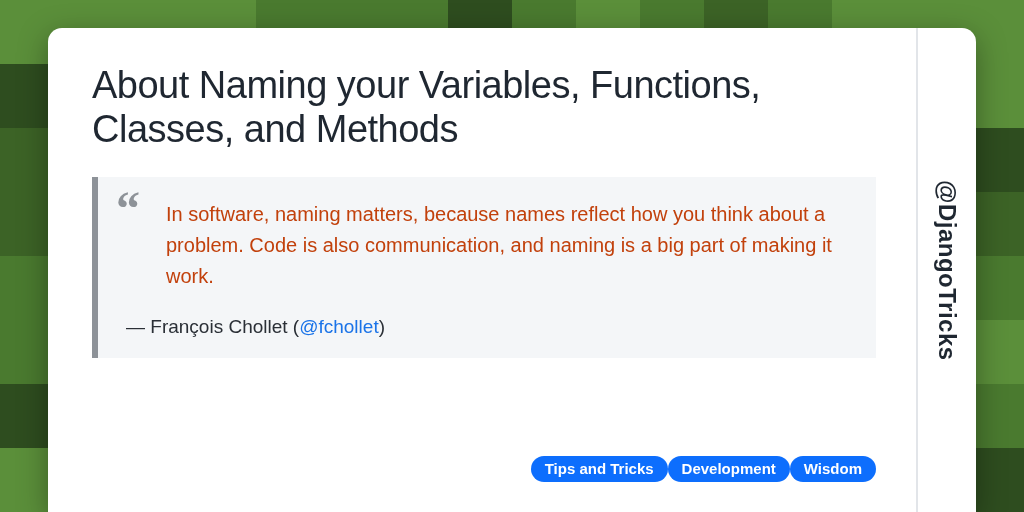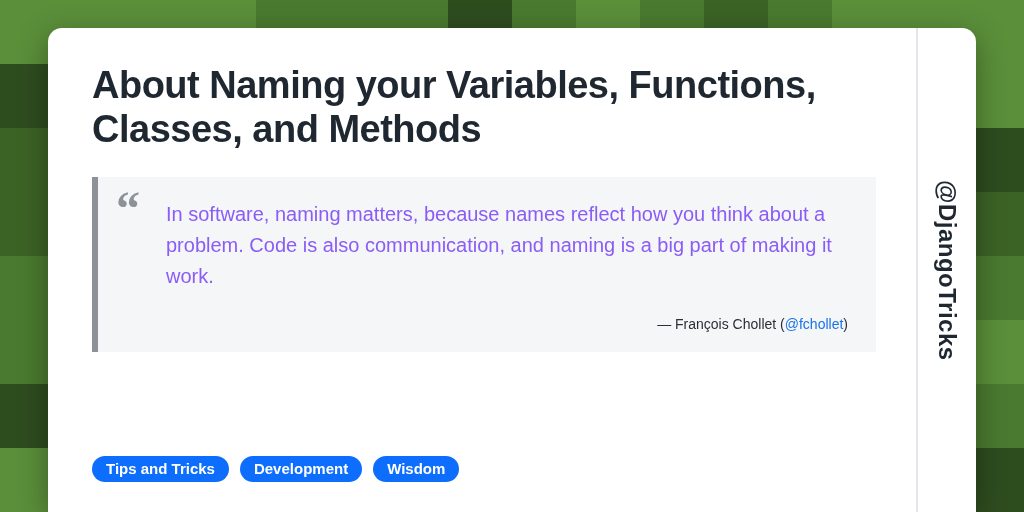--- a/index.html
+++ b/index.html
@@ -41,7 +41,7 @@
     flex-direction: column;
   }
   .title {
-    font-weight: 700;
+    font-weight: 400;
     font-size: 38px;
     line-height: 1.15;
     color: #1f2731;

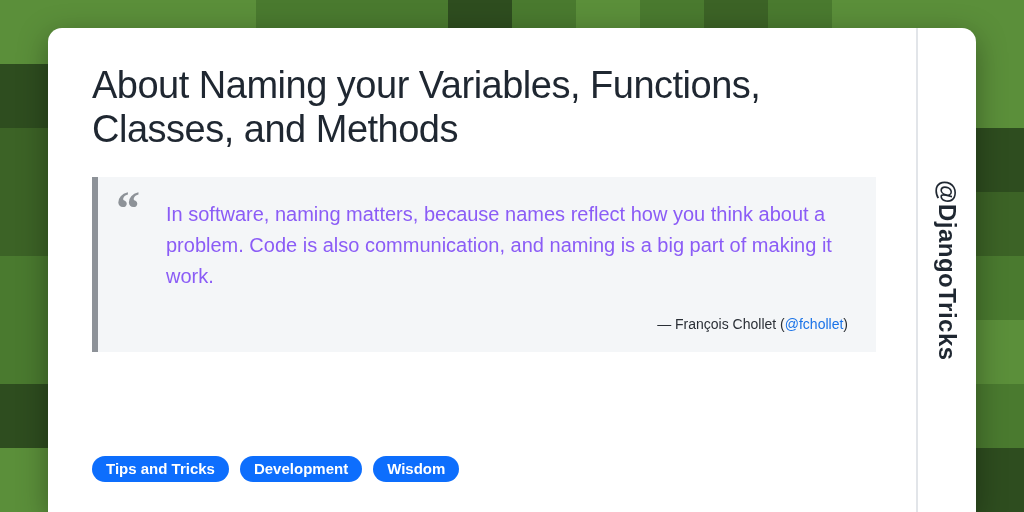--- a/index.html
+++ b/index.html
@@ -71,7 +71,7 @@
     margin-left: 40px;
     font-size: 20px;
     line-height: 1.55;
-    color: #8b5cf6;
+    color: #c2410c;
   }
   .attrib {
     text-align: right;

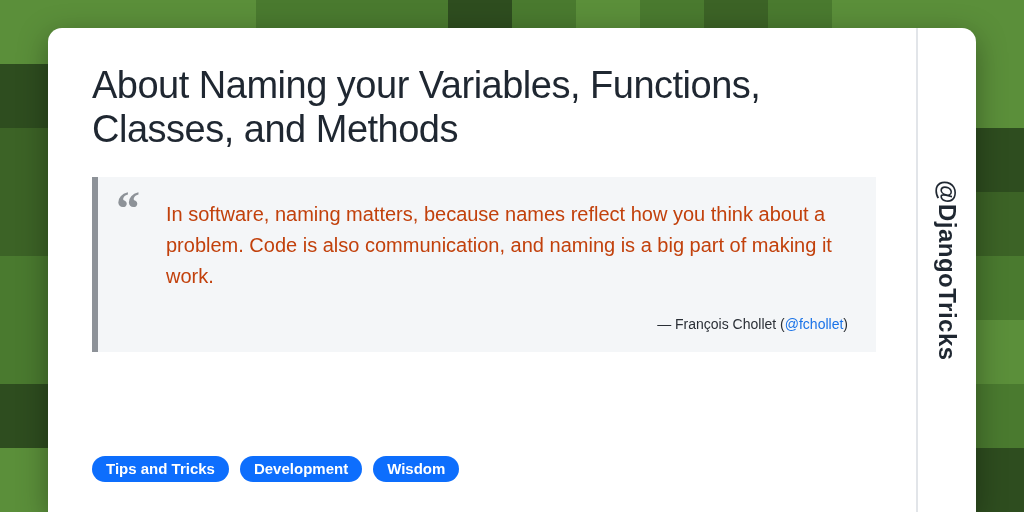--- a/index.html
+++ b/index.html
@@ -74,9 +74,8 @@
     color: #c2410c;
   }
   .attrib {
-    text-align: right;
     margin-top: 24px;
-    font-size: 14px;
+    font-size: 19px;
     color: #2a2f36;
   }
   .attrib .handle {

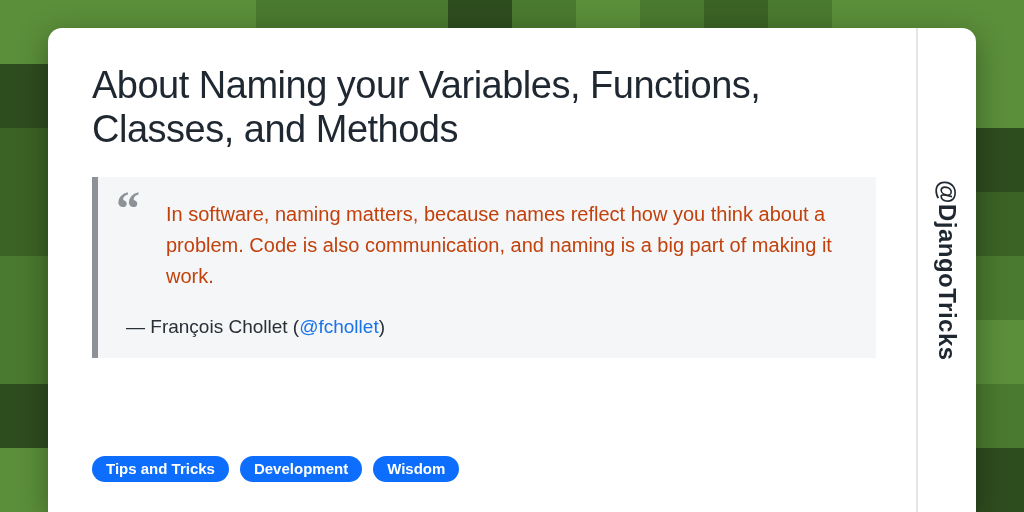--- a/index.html
+++ b/index.html
@@ -83,8 +83,9 @@
   }
   .tags {
     display: flex;
-    gap: 11px;
+    gap: 0;
     margin-top: auto;
+    justify-content: flex-end;
   }
   .tag {
     background: #0d6efd;

